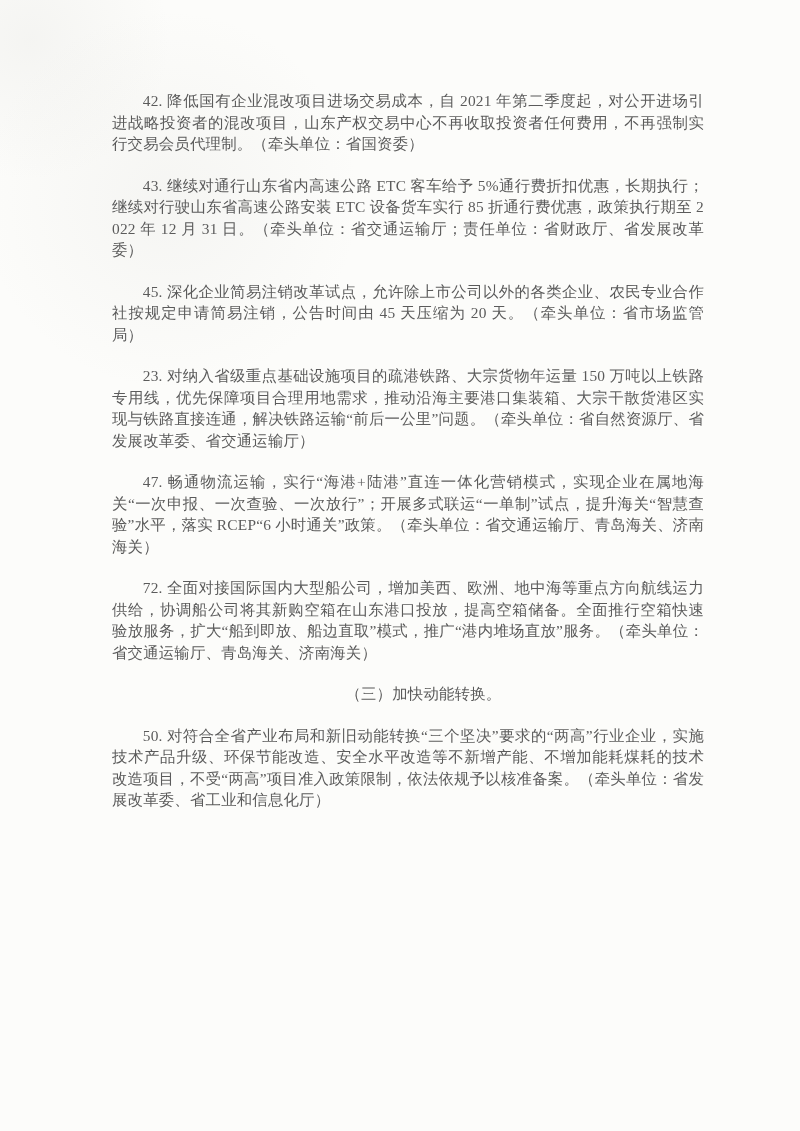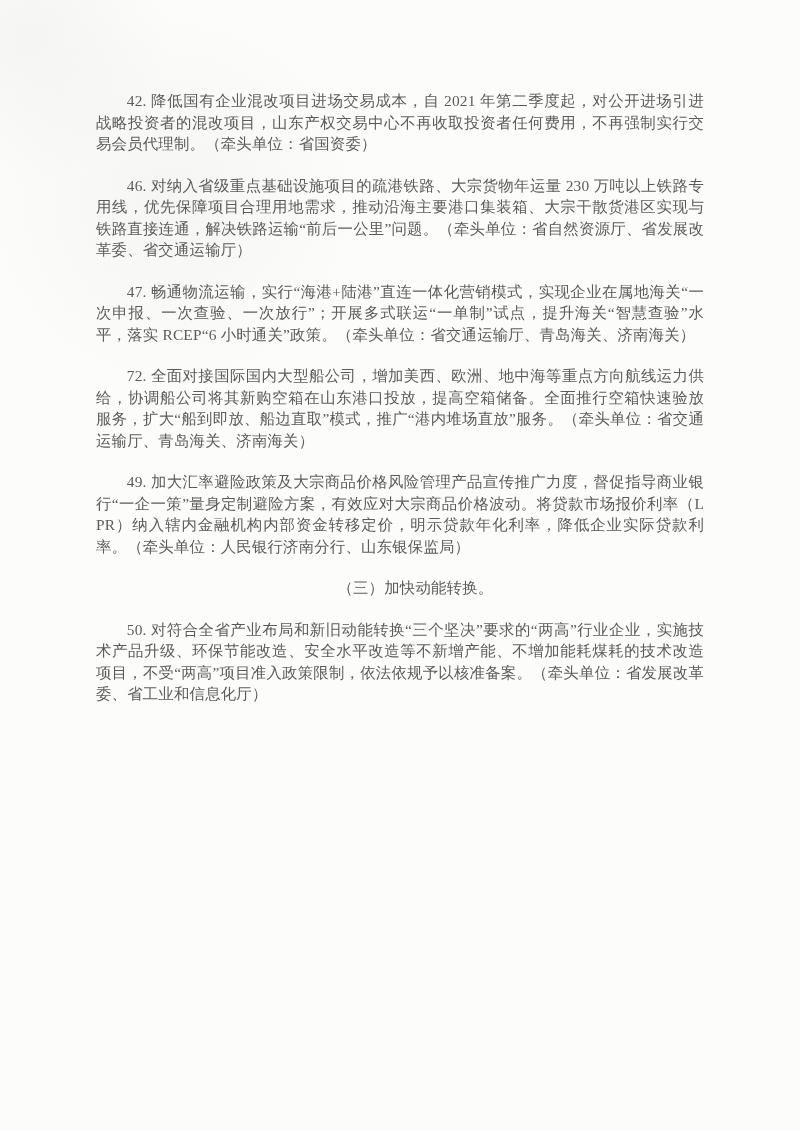--- a/index.html
+++ b/index.html
@@ -27,7 +27,7 @@
     width: 608px;
   }
   p.para {
-    margin: 0 0 20px 0;
+    margin: 0 0 20px 16px;
     font-size: 15.4px;
     line-height: 21.5px;
     color: #5b5b5b;

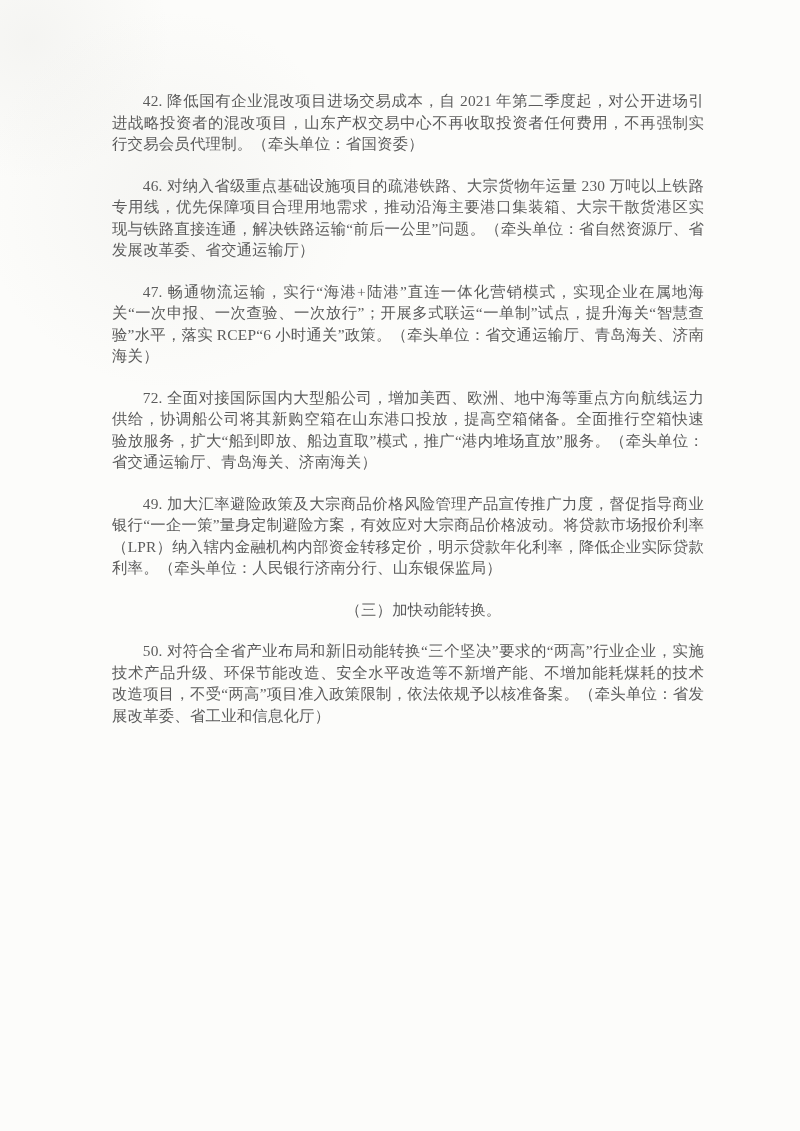--- a/index.html
+++ b/index.html
@@ -46,6 +46,7 @@
 <div class="page">
   <div class="content" id="paragraphs">
       <p class="para">42. 降低国有企业混改项目进场交易成本，自 2021 年第二季度起，对公开进场引进战略投资者的混改项目，山东产权交易中心不再收取投资者任何费用，不再强制实行交易会员代理制。（牵头单位：省国资委）</p>
+      <p class="para">43. 继续对通行山东省内高速公路 ETC 客车给予 5%通行费折扣优惠，长期执行；继续对行驶山东省高速公路安装 ETC 设备货车实行 85 折通行费优惠，政策执行期至 2022 年 12 月 31 日。（牵头单位：省交通运输厅；责任单位：省财政厅、省发展改革委）</p>
       <p class="para">46. 对纳入省级重点基础设施项目的疏港铁路、大宗货物年运量 230 万吨以上铁路专用线，优先保障项目合理用地需求，推动沿海主要港口集装箱、大宗干散货港区实现与铁路直接连通，解决铁路运输“前后一公里”问题。（牵头单位：省自然资源厅、省发展改革委、省交通运输厅）</p>
       <p class="para">47. 畅通物流运输，实行“海港+陆港”直连一体化营销模式，实现企业在属地海关“一次申报、一次查验、一次放行”；开展多式联运“一单制”试点，提升海关“智慧查验”水平，落实 RCEP“6 小时通关”政策。（牵头单位：省交通运输厅、青岛海关、济南海关）</p>
       <p class="para">72. 全面对接国际国内大型船公司，增加美西、欧洲、地中海等重点方向航线运力供给，协调船公司将其新购空箱在山东港口投放，提高空箱储备。全面推行空箱快速验放服务，扩大“船到即放、船边直取”模式，推广“港内堆场直放”服务。（牵头单位：省交通运输厅、青岛海关、济南海关）</p>

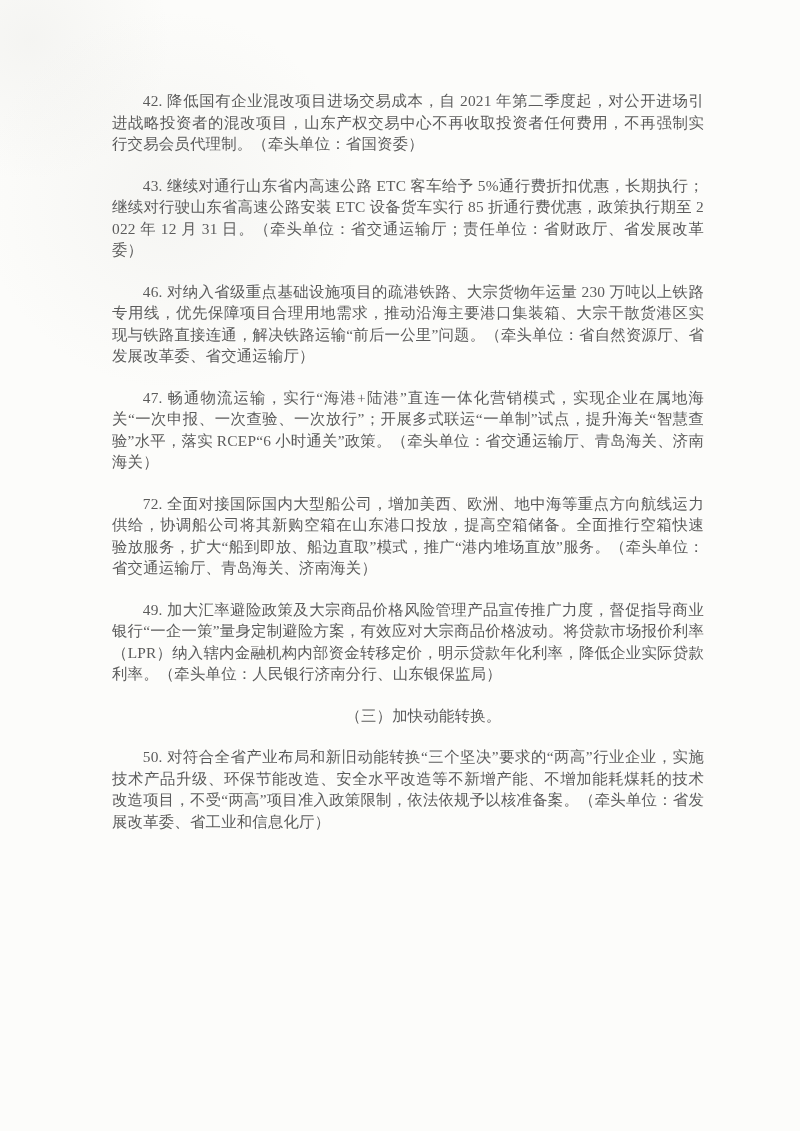--- a/index.html
+++ b/index.html
@@ -47,6 +47,7 @@
   <div class="content" id="paragraphs">
       <p class="para">42. 降低国有企业混改项目进场交易成本，自 2021 年第二季度起，对公开进场引进战略投资者的混改项目，山东产权交易中心不再收取投资者任何费用，不再强制实行交易会员代理制。（牵头单位：省国资委）</p>
       <p class="para">43. 继续对通行山东省内高速公路 ETC 客车给予 5%通行费折扣优惠，长期执行；继续对行驶山东省高速公路安装 ETC 设备货车实行 85 折通行费优惠，政策执行期至 2022 年 12 月 31 日。（牵头单位：省交通运输厅；责任单位：省财政厅、省发展改革委）</p>
+      <p class="para">45. 深化企业简易注销改革试点，允许除上市公司以外的各类企业、农民专业合作社按规定申请简易注销，公告时间由 45 天压缩为 20 天。（牵头单位：省市场监管局）</p>
       <p class="para">46. 对纳入省级重点基础设施项目的疏港铁路、大宗货物年运量 230 万吨以上铁路专用线，优先保障项目合理用地需求，推动沿海主要港口集装箱、大宗干散货港区实现与铁路直接连通，解决铁路运输“前后一公里”问题。（牵头单位：省自然资源厅、省发展改革委、省交通运输厅）</p>
       <p class="para">47. 畅通物流运输，实行“海港+陆港”直连一体化营销模式，实现企业在属地海关“一次申报、一次查验、一次放行”；开展多式联运“一单制”试点，提升海关“智慧查验”水平，落实 RCEP“6 小时通关”政策。（牵头单位：省交通运输厅、青岛海关、济南海关）</p>
       <p class="para">72. 全面对接国际国内大型船公司，增加美西、欧洲、地中海等重点方向航线运力供给，协调船公司将其新购空箱在山东港口投放，提高空箱储备。全面推行空箱快速验放服务，扩大“船到即放、船边直取”模式，推广“港内堆场直放”服务。（牵头单位：省交通运输厅、青岛海关、济南海关）</p>

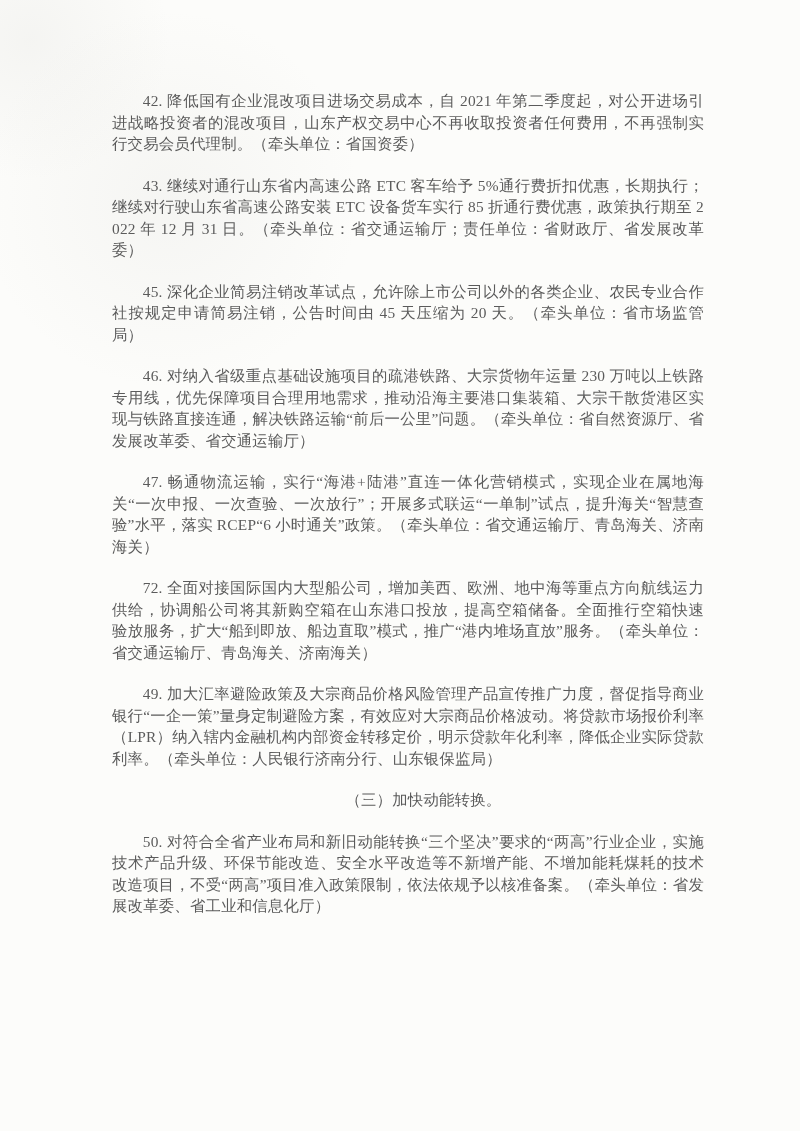--- a/index.html
+++ b/index.html
@@ -48,7 +48,7 @@
       <p class="para">42. 降低国有企业混改项目进场交易成本，自 2021 年第二季度起，对公开进场引进战略投资者的混改项目，山东产权交易中心不再收取投资者任何费用，不再强制实行交易会员代理制。（牵头单位：省国资委）</p>
       <p class="para">43. 继续对通行山东省内高速公路 ETC 客车给予 5%通行费折扣优惠，长期执行；继续对行驶山东省高速公路安装 ETC 设备货车实行 85 折通行费优惠，政策执行期至 2022 年 12 月 31 日。（牵头单位：省交通运输厅；责任单位：省财政厅、省发展改革委）</p>
       <p class="para">45. 深化企业简易注销改革试点，允许除上市公司以外的各类企业、农民专业合作社按规定申请简易注销，公告时间由 45 天压缩为 20 天。（牵头单位：省市场监管局）</p>
-      <p class="para">46. 对纳入省级重点基础设施项目的疏港铁路、大宗货物年运量 230 万吨以上铁路专用线，优先保障项目合理用地需求，推动沿海主要港口集装箱、大宗干散货港区实现与铁路直接连通，解决铁路运输“前后一公里”问题。（牵头单位：省自然资源厅、省发展改革委、省交通运输厅）</p>
+      <p class="para">23. 对纳入省级重点基础设施项目的疏港铁路、大宗货物年运量 150 万吨以上铁路专用线，优先保障项目合理用地需求，推动沿海主要港口集装箱、大宗干散货港区实现与铁路直接连通，解决铁路运输“前后一公里”问题。（牵头单位：省自然资源厅、省发展改革委、省交通运输厅）</p>
       <p class="para">47. 畅通物流运输，实行“海港+陆港”直连一体化营销模式，实现企业在属地海关“一次申报、一次查验、一次放行”；开展多式联运“一单制”试点，提升海关“智慧查验”水平，落实 RCEP“6 小时通关”政策。（牵头单位：省交通运输厅、青岛海关、济南海关）</p>
       <p class="para">72. 全面对接国际国内大型船公司，增加美西、欧洲、地中海等重点方向航线运力供给，协调船公司将其新购空箱在山东港口投放，提高空箱储备。全面推行空箱快速验放服务，扩大“船到即放、船边直取”模式，推广“港内堆场直放”服务。（牵头单位：省交通运输厅、青岛海关、济南海关）</p>
       <p class="para">49. 加大汇率避险政策及大宗商品价格风险管理产品宣传推广力度，督促指导商业银行“一企一策”量身定制避险方案，有效应对大宗商品价格波动。将贷款市场报价利率（LPR）纳入辖内金融机构内部资金转移定价，明示贷款年化利率，降低企业实际贷款利率。（牵头单位：人民银行济南分行、山东银保监局）</p>

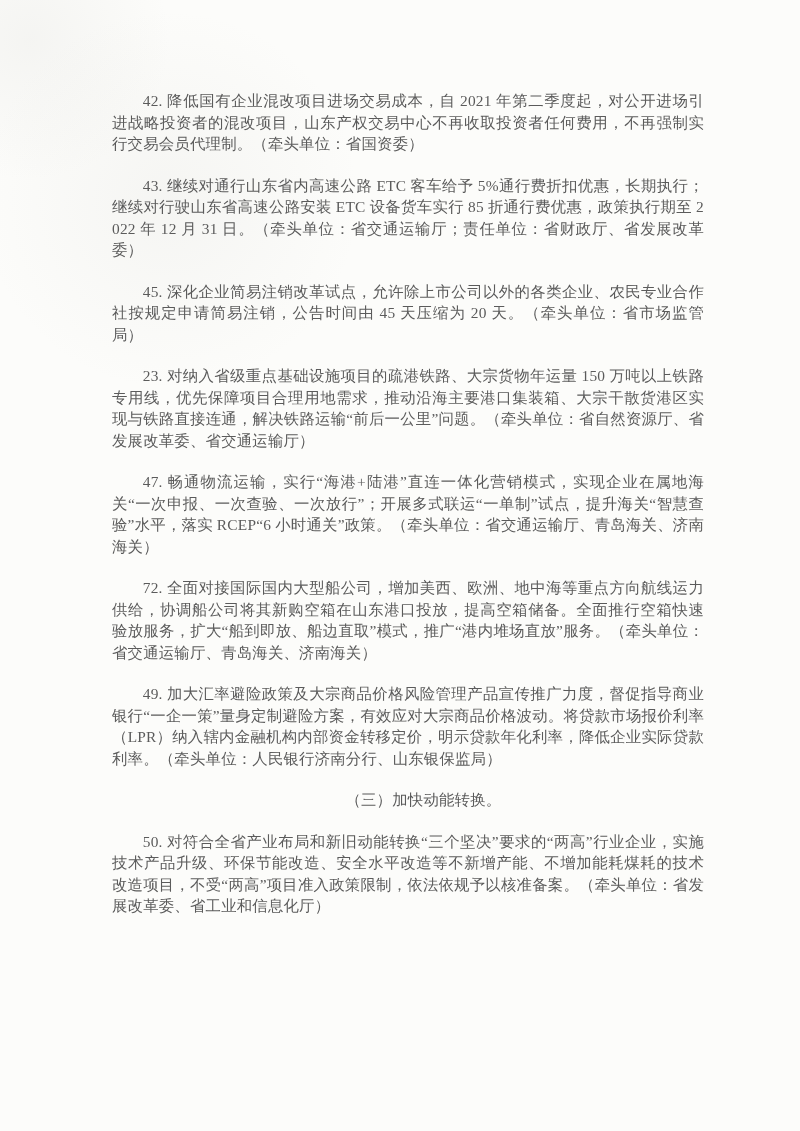--- a/index.html
+++ b/index.html
@@ -51,7 +51,6 @@
       <p class="para">23. 对纳入省级重点基础设施项目的疏港铁路、大宗货物年运量 150 万吨以上铁路专用线，优先保障项目合理用地需求，推动沿海主要港口集装箱、大宗干散货港区实现与铁路直接连通，解决铁路运输“前后一公里”问题。（牵头单位：省自然资源厅、省发展改革委、省交通运输厅）</p>
       <p class="para">47. 畅通物流运输，实行“海港+陆港”直连一体化营销模式，实现企业在属地海关“一次申报、一次查验、一次放行”；开展多式联运“一单制”试点，提升海关“智慧查验”水平，落实 RCEP“6 小时通关”政策。（牵头单位：省交通运输厅、青岛海关、济南海关）</p>
       <p class="para">72. 全面对接国际国内大型船公司，增加美西、欧洲、地中海等重点方向航线运力供给，协调船公司将其新购空箱在山东港口投放，提高空箱储备。全面推行空箱快速验放服务，扩大“船到即放、船边直取”模式，推广“港内堆场直放”服务。（牵头单位：省交通运输厅、青岛海关、济南海关）</p>
-      <p class="para">49. 加大汇率避险政策及大宗商品价格风险管理产品宣传推广力度，督促指导商业银行“一企一策”量身定制避险方案，有效应对大宗商品价格波动。将贷款市场报价利率（LPR）纳入辖内金融机构内部资金转移定价，明示贷款年化利率，降低企业实际贷款利率。（牵头单位：人民银行济南分行、山东银保监局）</p>
       <p class="para heading">（三）加快动能转换。</p>
       <p class="para">50. 对符合全省产业布局和新旧动能转换“三个坚决”要求的“两高”行业企业，实施技术产品升级、环保节能改造、安全水平改造等不新增产能、不增加能耗煤耗的技术改造项目，不受“两高”项目准入政策限制，依法依规予以核准备案。（牵头单位：省发展改革委、省工业和信息化厅）</p>
     </div>

